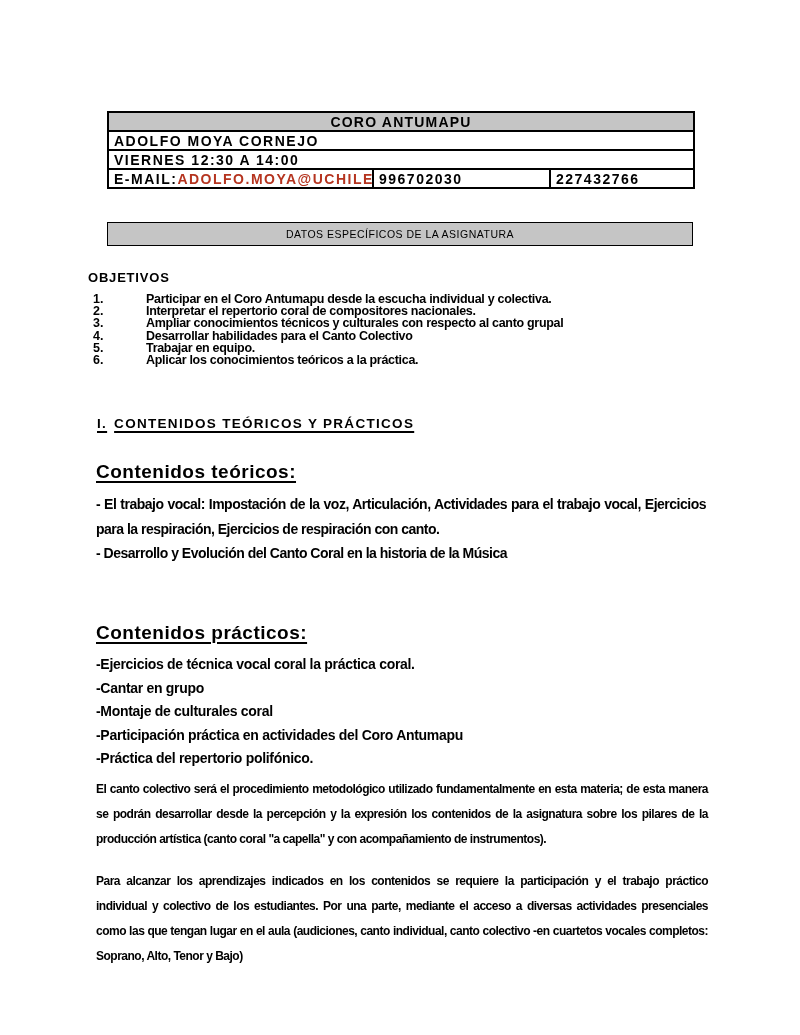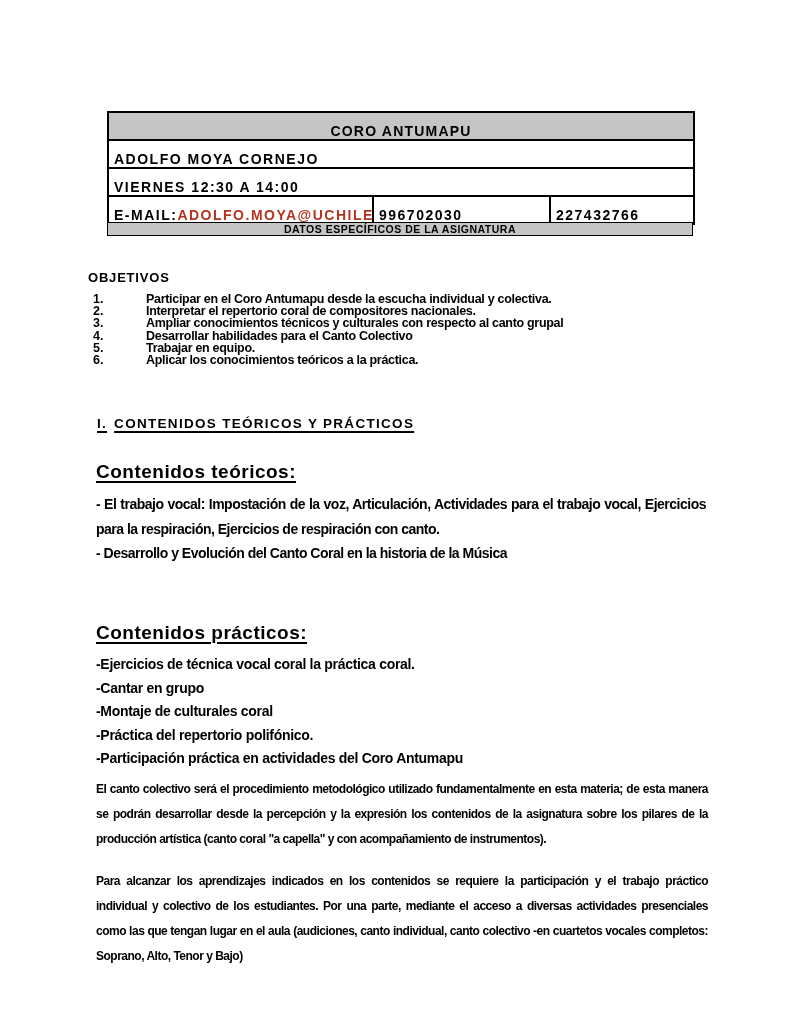--- a/index.html
+++ b/index.html
@@ -22,7 +22,7 @@
   .hdr-table td {
     border: 2px solid #000000;
     font-size: 14px; font-weight: bold; letter-spacing: 1.5px;
-    height: 19px; padding: 10px 5px 0 5px;
+    height: 19px; padding: 1px 5px 0 5px;
     white-space: nowrap; overflow: hidden;
   }
   .hdr-table td.title-cell {

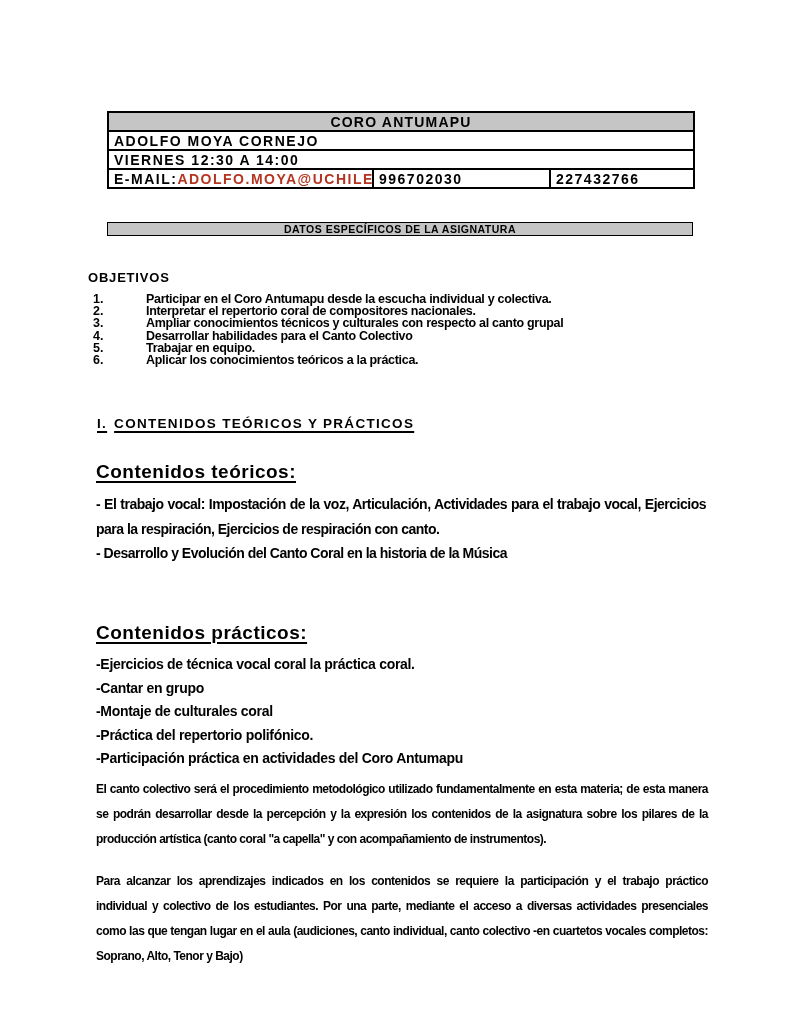--- a/index.html
+++ b/index.html
@@ -36,10 +36,10 @@
 
   
   .section-bar {
-    position: absolute; left: 107px; top: 222px; width: 586px; height: 14px;
+    position: absolute; left: 107px; top: 222px; width: 586px; height: 24px;
     background: #c5c5c5; border: 1.5px solid #000000;
     display: flex; align-items: center; justify-content: center;
-    font-size: 10.5px; font-weight: bold; letter-spacing: 0.5px;
+    font-size: 10.5px; font-weight: normal; letter-spacing: 0.5px;
   }
 
   

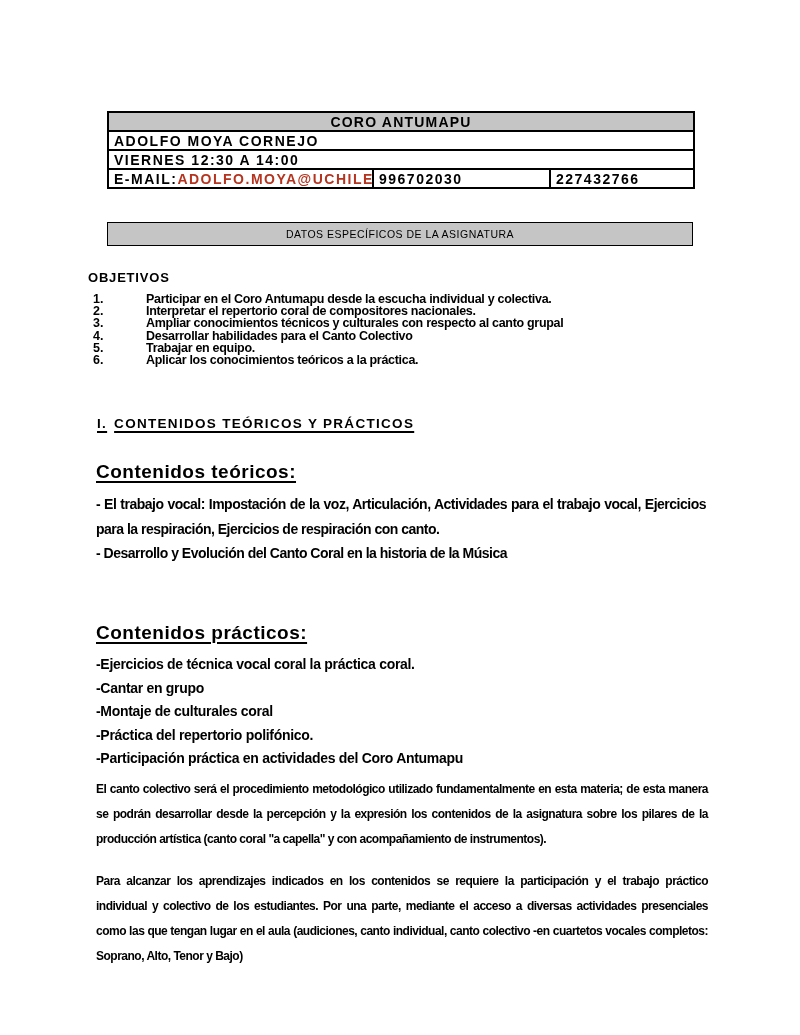--- a/index.html
+++ b/index.html
@@ -172,8 +172,8 @@
       <div class="item">-Ejercicios de técnica vocal coral la práctica coral.</div>
       <div class="item">-Cantar en grupo</div>
       <div class="item">-Montaje de culturales coral</div>
+      <div class="item">-Participación práctica en actividades del Coro Antumapu</div>
       <div class="item">-Práctica del repertorio polifónico.</div>
-      <div class="item">-Participación práctica en actividades del Coro Antumapu</div>
     </div>
   </div>
 

